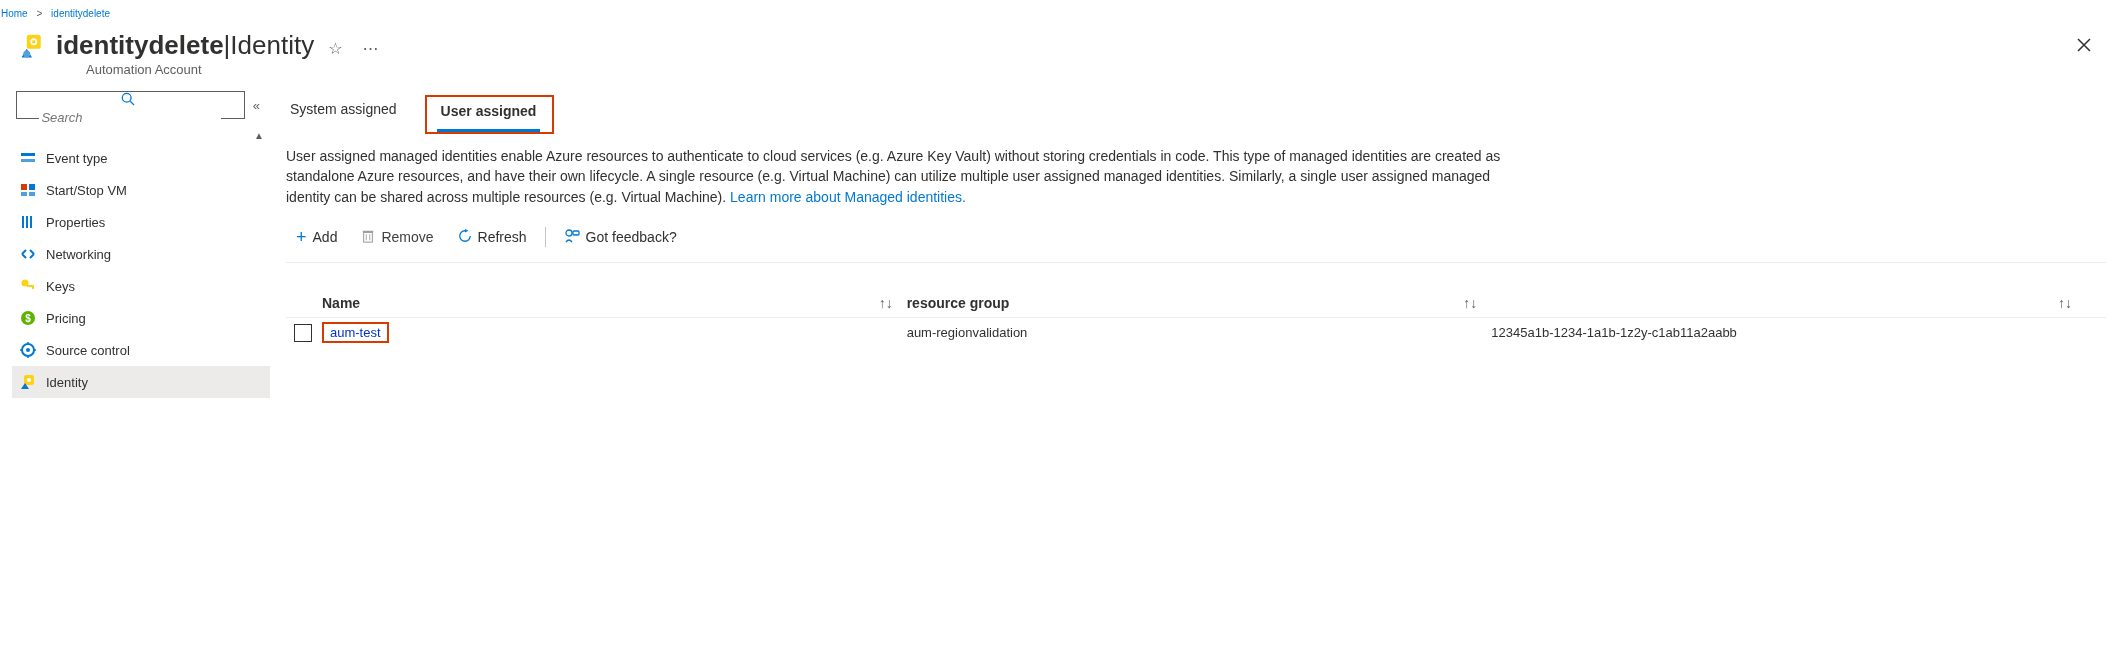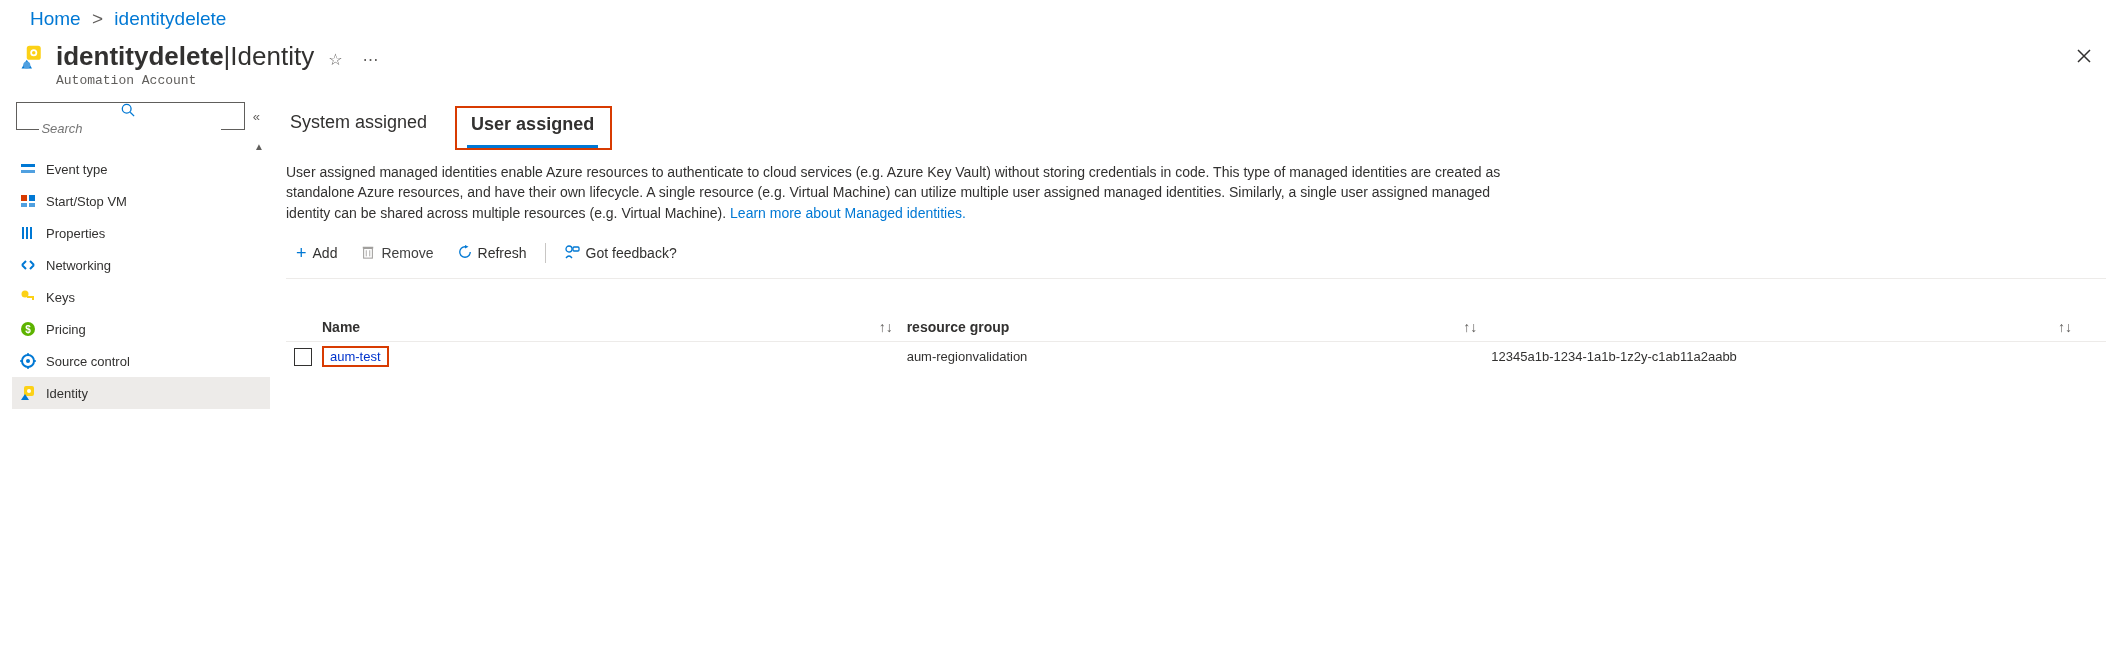--- a/index.html
+++ b/index.html
@@ -12,8 +12,8 @@
   }
   a { color: #0078d4; text-decoration: none; }
   .breadcrumb {
-    padding: 8px 18px 4px 30px;
-    font-size: 19px;
+    padding: 8px 18px 4px 1px;
+    font-size: 10px;
   }
   .breadcrumb .sep { color: #605e5c; margin: 0 6px; }
   .header-row {

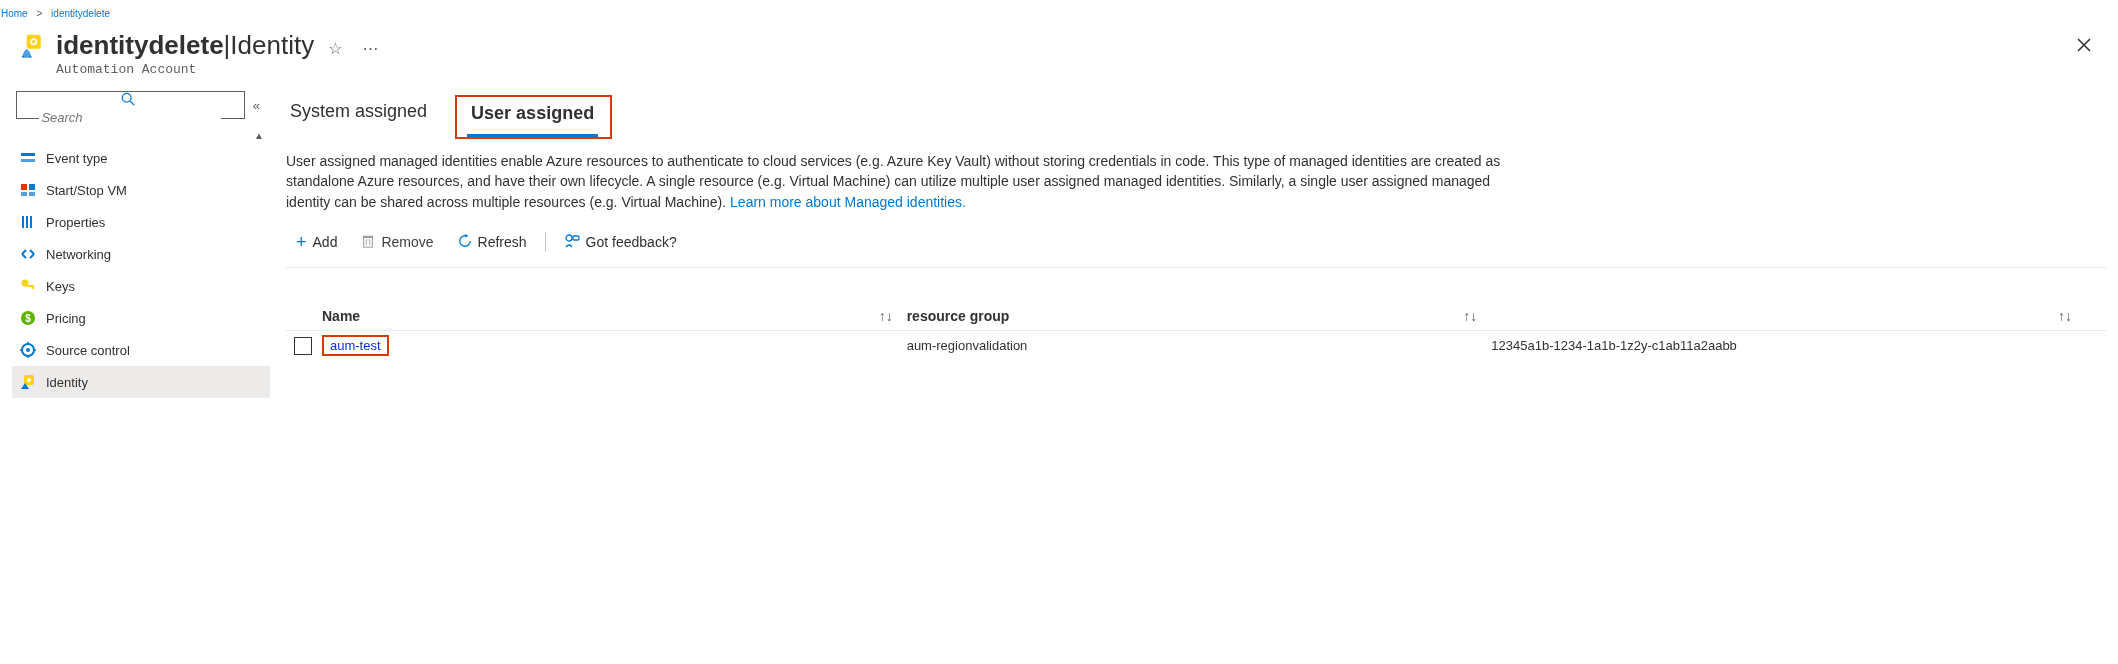--- a/index.html
+++ b/index.html
@@ -48,11 +48,10 @@
     color: #323130;
   }
   .header-sub {
-    padding: 0 18px 10px 56px;
+    padding: 0 18px 10px 86px;
     font-size: 13px;
     color: #605e5c;
     margin-top: -2px;
-    font-family: Liberation Mono, monospace;
   }
   .layout {
     display: flex;

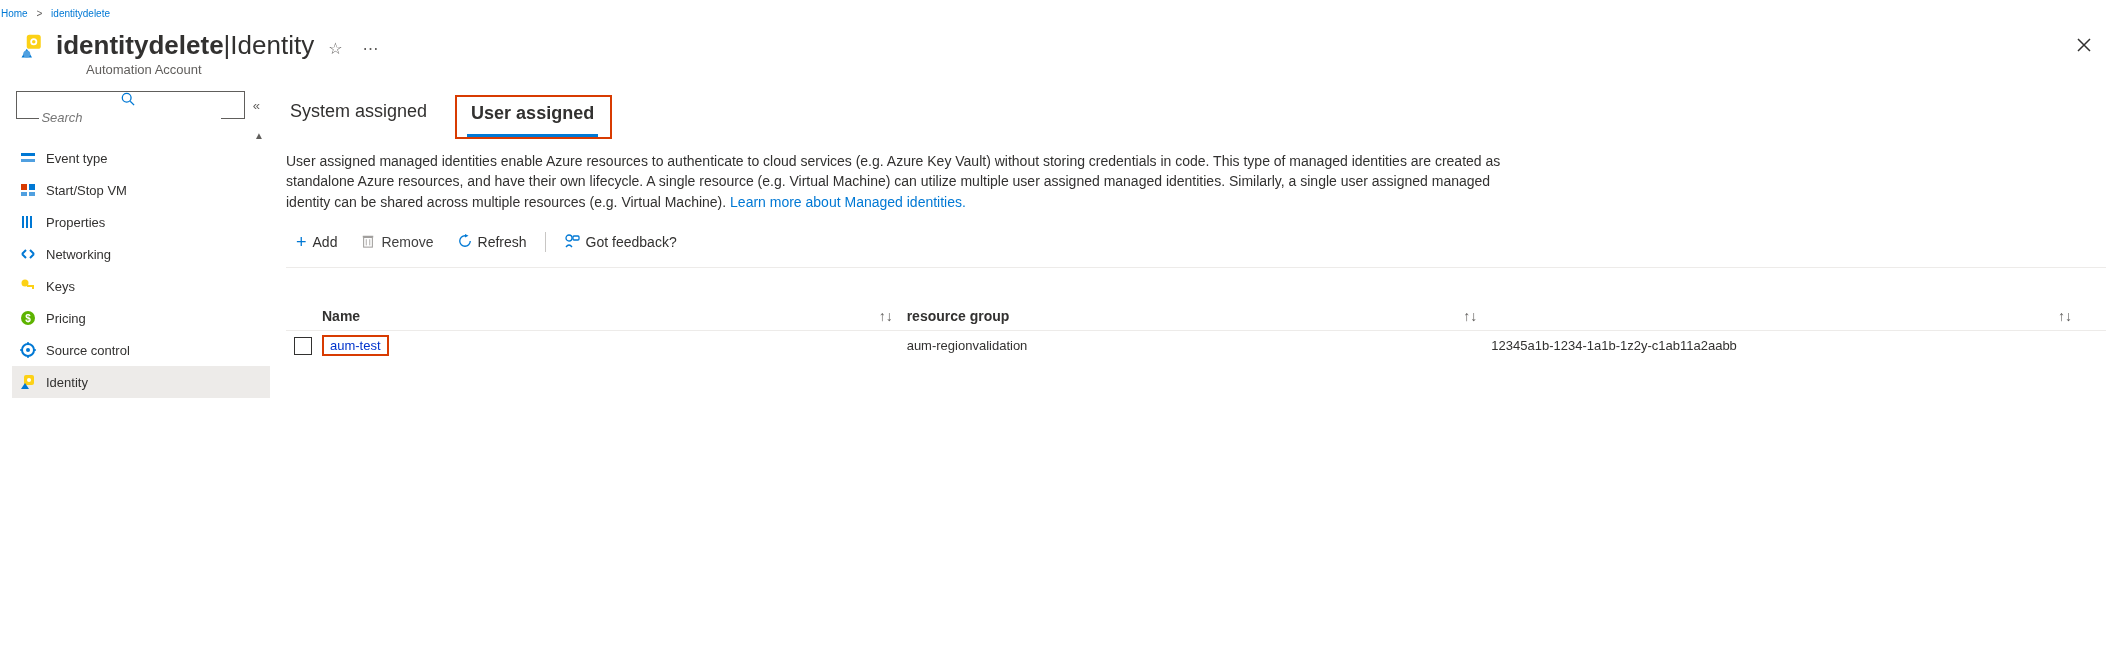--- a/index.html
+++ b/index.html
@@ -113,7 +113,7 @@
   .tab {
     padding: 6px 4px 10px 4px;
     cursor: pointer;
-    font-size: 18px;
+    font-size: 14px;
     color: #323130;
     border-bottom: 3px solid transparent;
   }

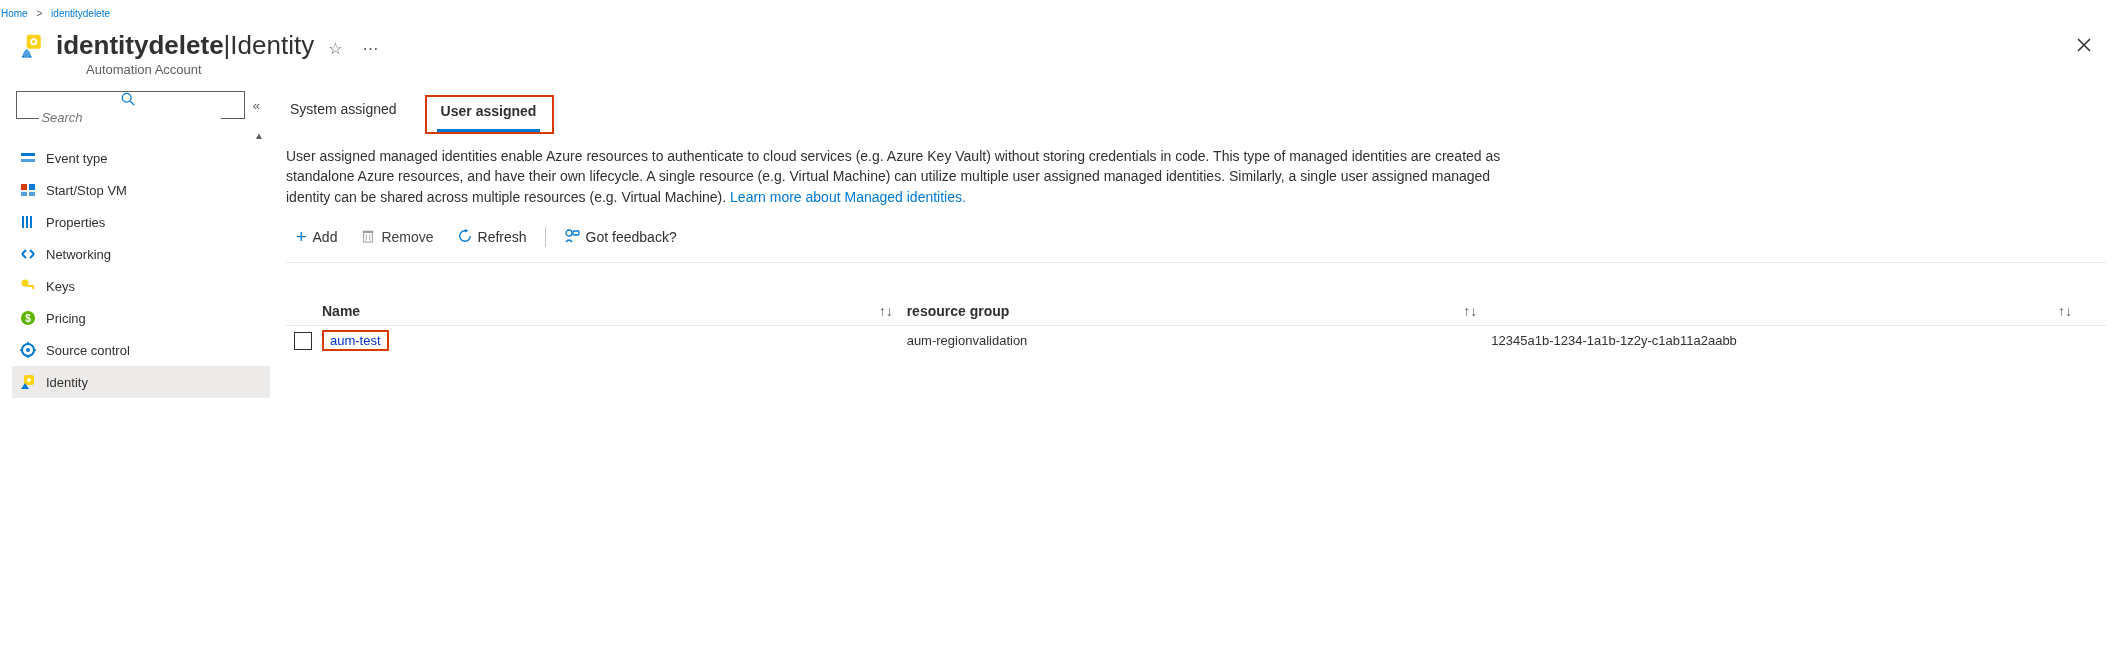--- a/index.html
+++ b/index.html
@@ -164,7 +164,7 @@
     font-weight: 600;
     font-size: 14px;
   }
-  .th { display:flex; align-items:center; gap:6px;margin-top:8px; }
+  .th { display:flex; align-items:center; gap:6px; }
   .sort-icon { margin-left:auto; margin-right:14px; color:#605e5c; }
   .chk {
     width:18px; height:18px;

